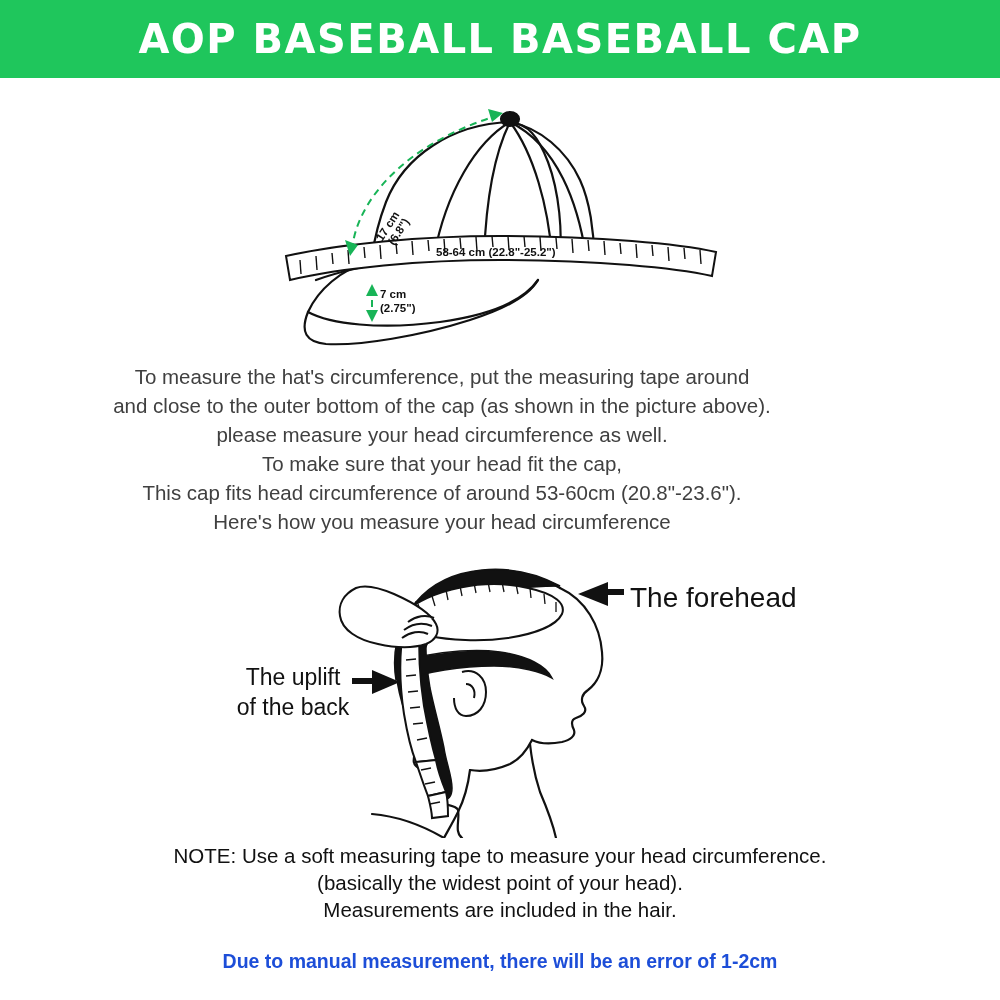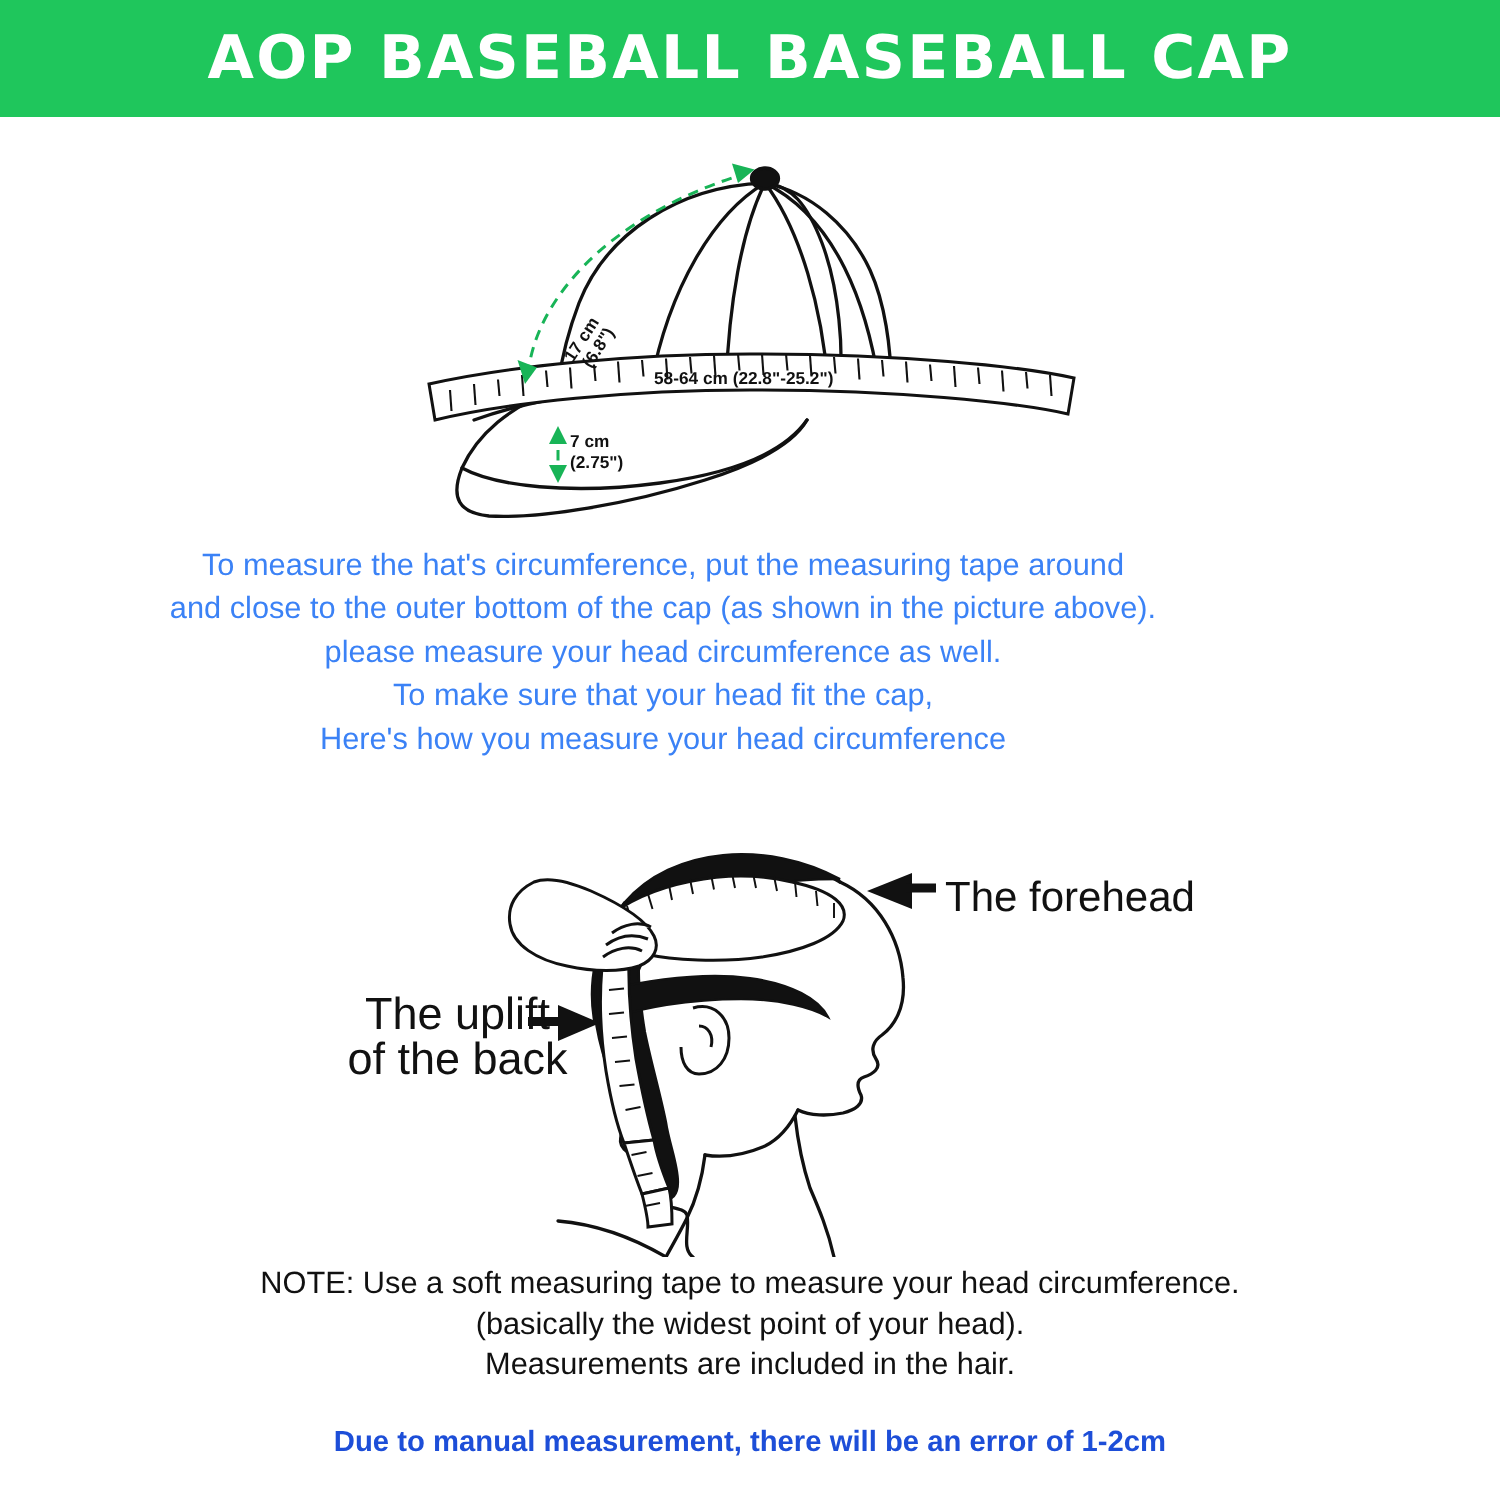--- a/index.html
+++ b/index.html
@@ -55,7 +55,7 @@
     text-align: center;
     font-size: 20.5px;
     line-height: 29px;
-    color: #3b82f6;
+    color: #404040;
   }
   .instructions .line {
     display: block;

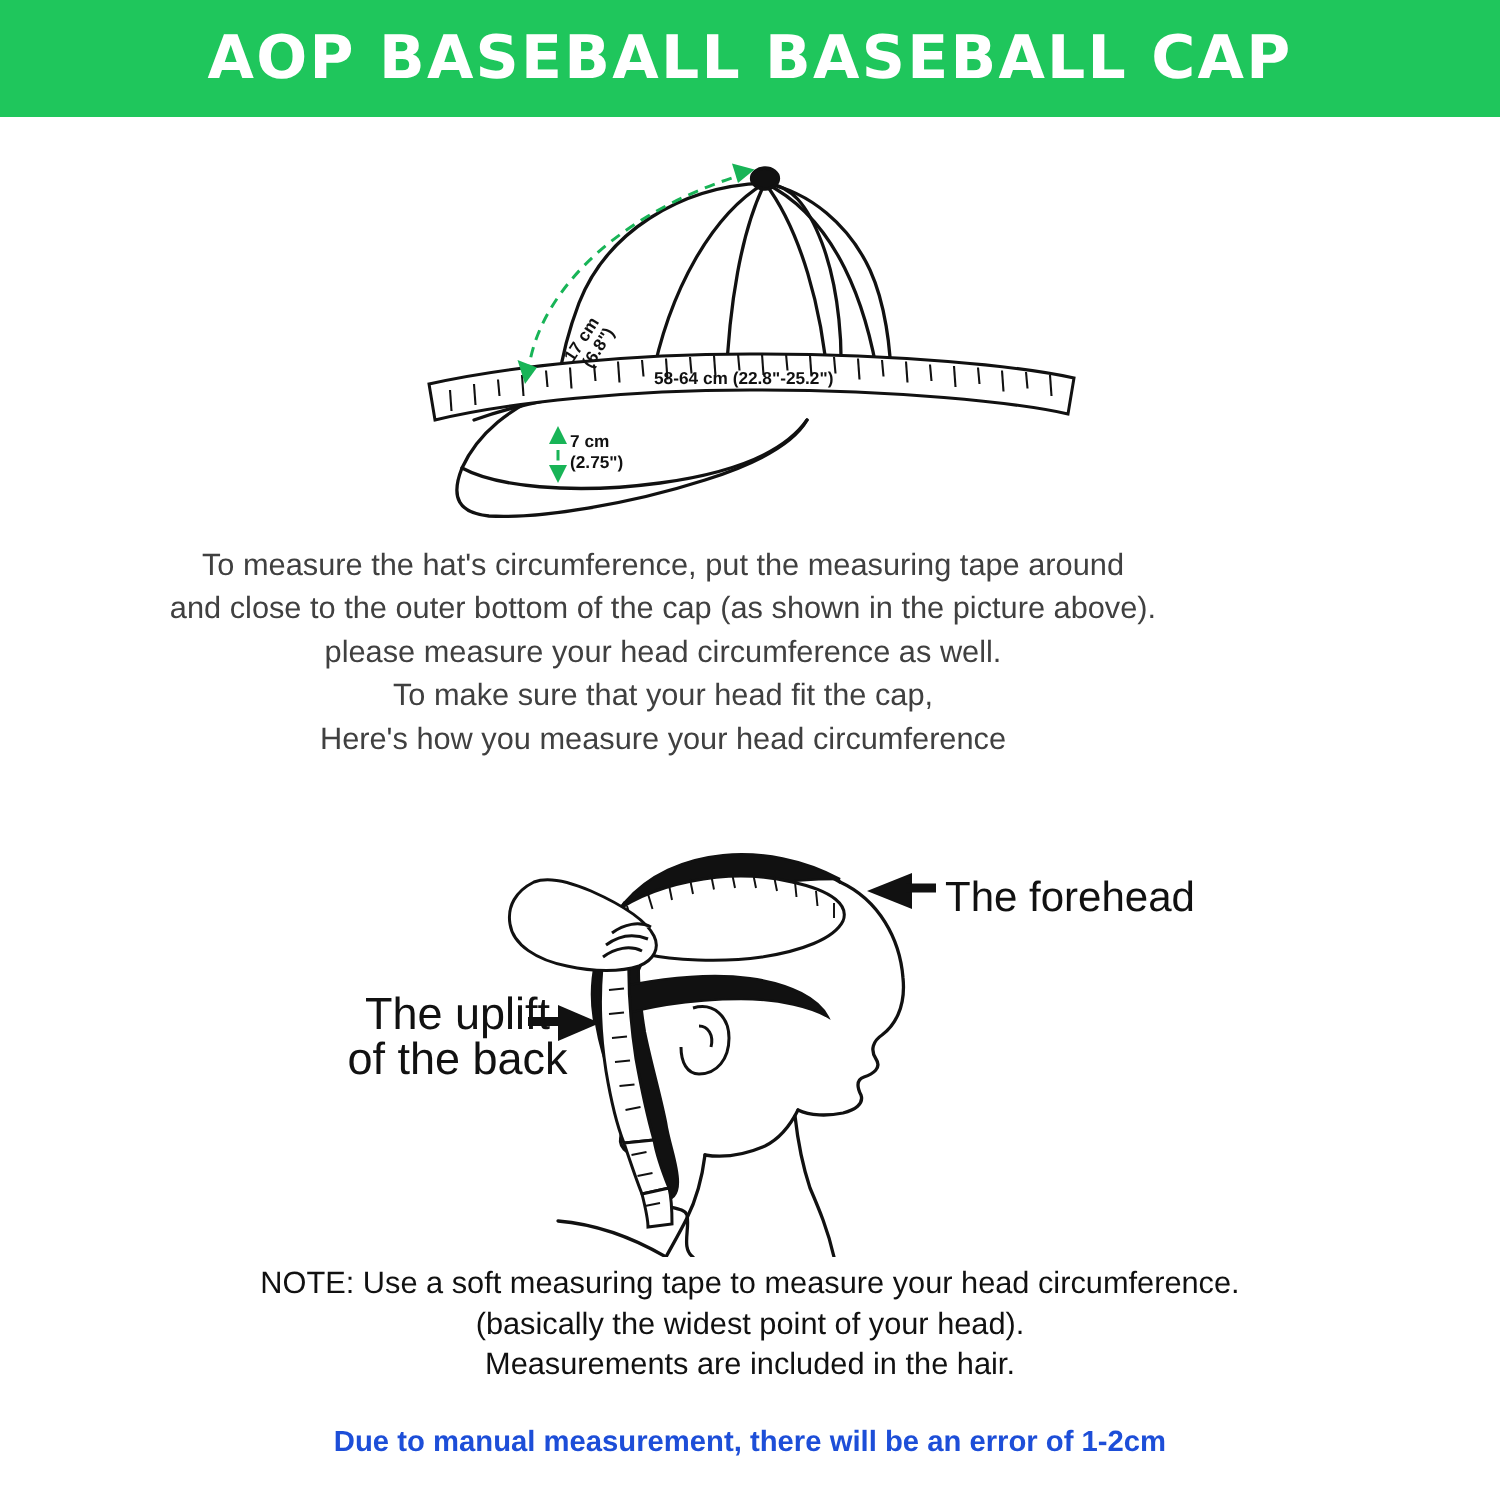--- a/index.html
+++ b/index.html
@@ -208,6 +208,7 @@
   <span class="line">and close to the outer bottom of the cap (as shown in the picture above).</span>
   <span class="line">please measure your head circumference as well.</span>
   <span class="line">To make sure that your head fit the cap,</span>
+  <span class="line">This cap fits head circumference of around 53-60cm (20.8"-23.6").</span>
   <span class="line">Here's how you measure your head circumference</span>
 </div>
 

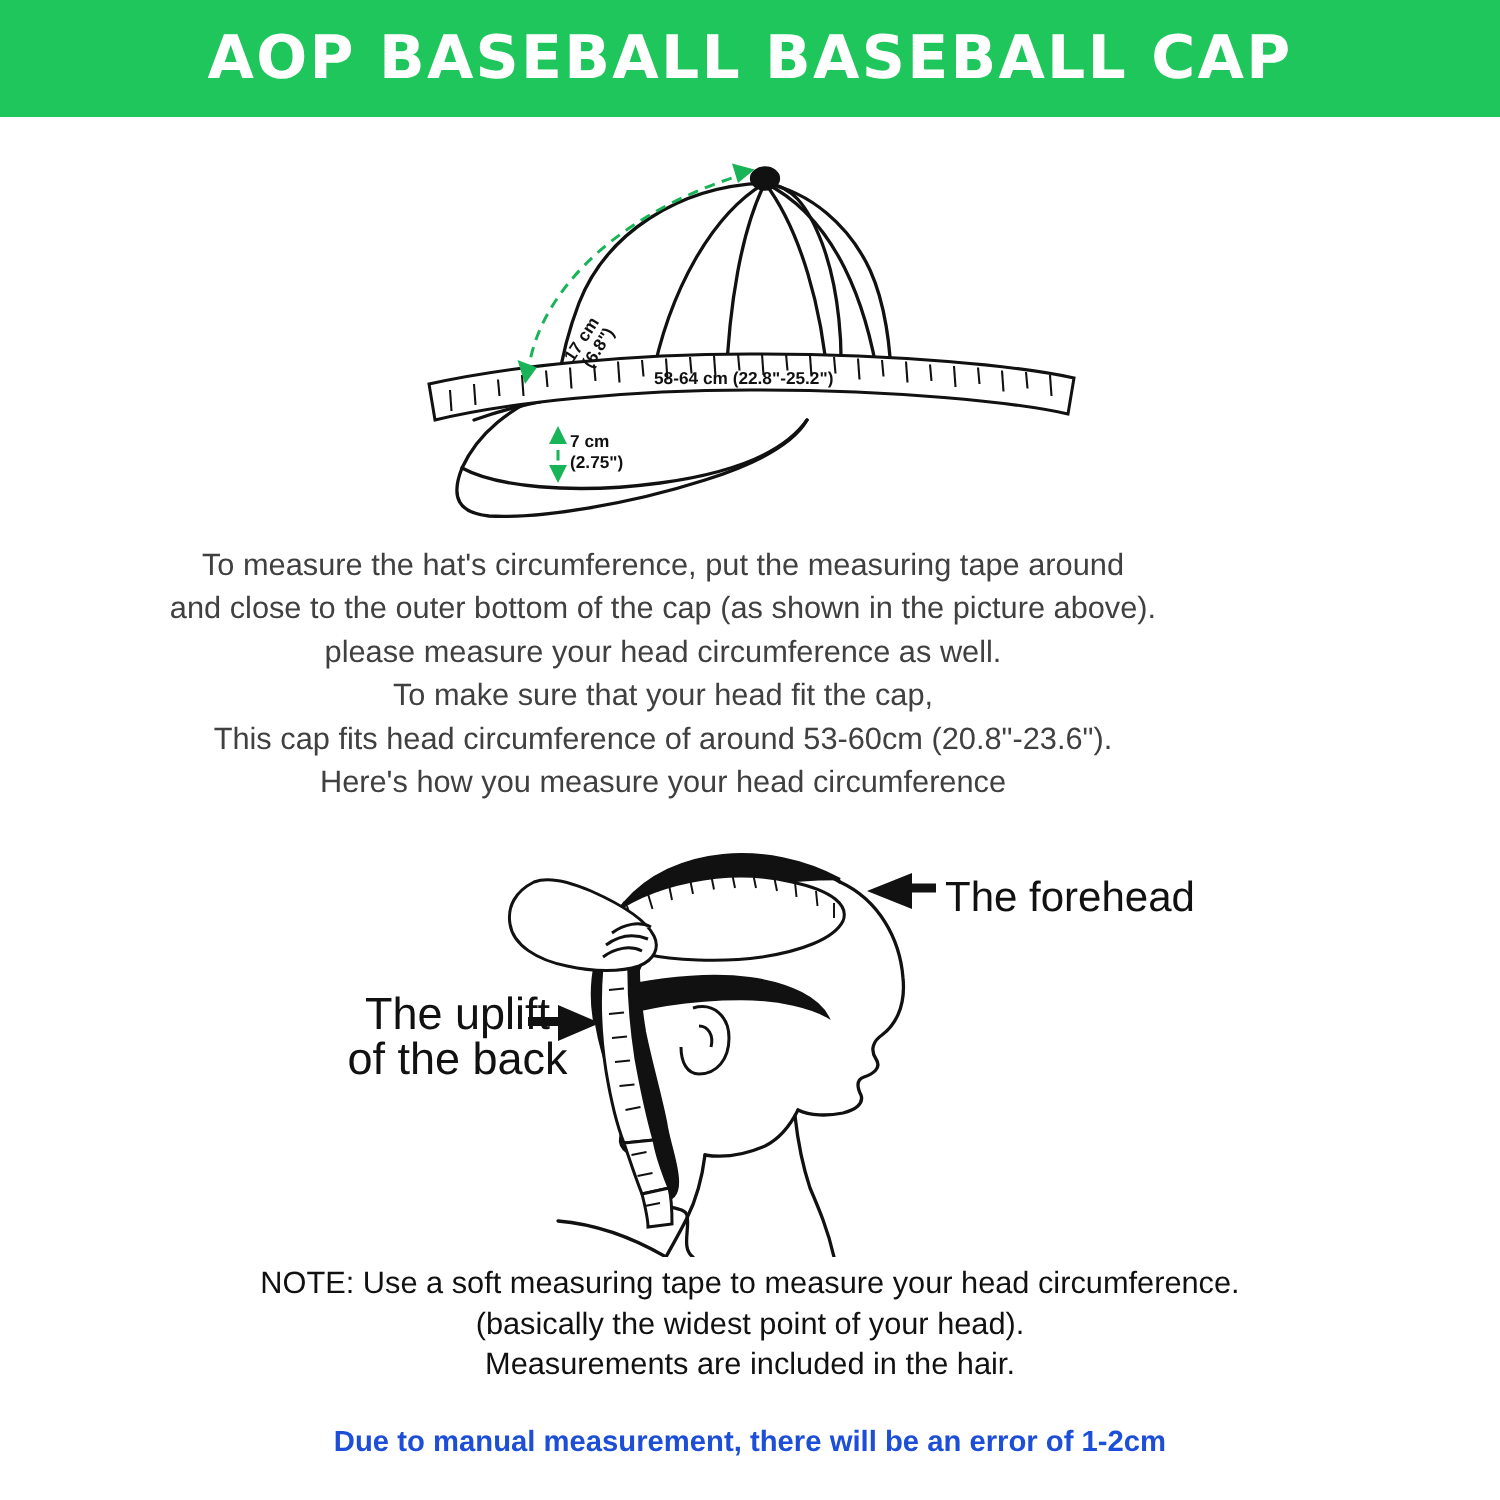--- a/index.html
+++ b/index.html
@@ -80,11 +80,11 @@
   }
   .label-uplift {
     position: absolute;
-    left: 230px;
+    left: 218px;
     top: 662px;
     width: 150px;
     text-align: center;
-    font-size: 30px;
+    font-size: 23px;
     line-height: 30px;
     color: #111111;
   }

